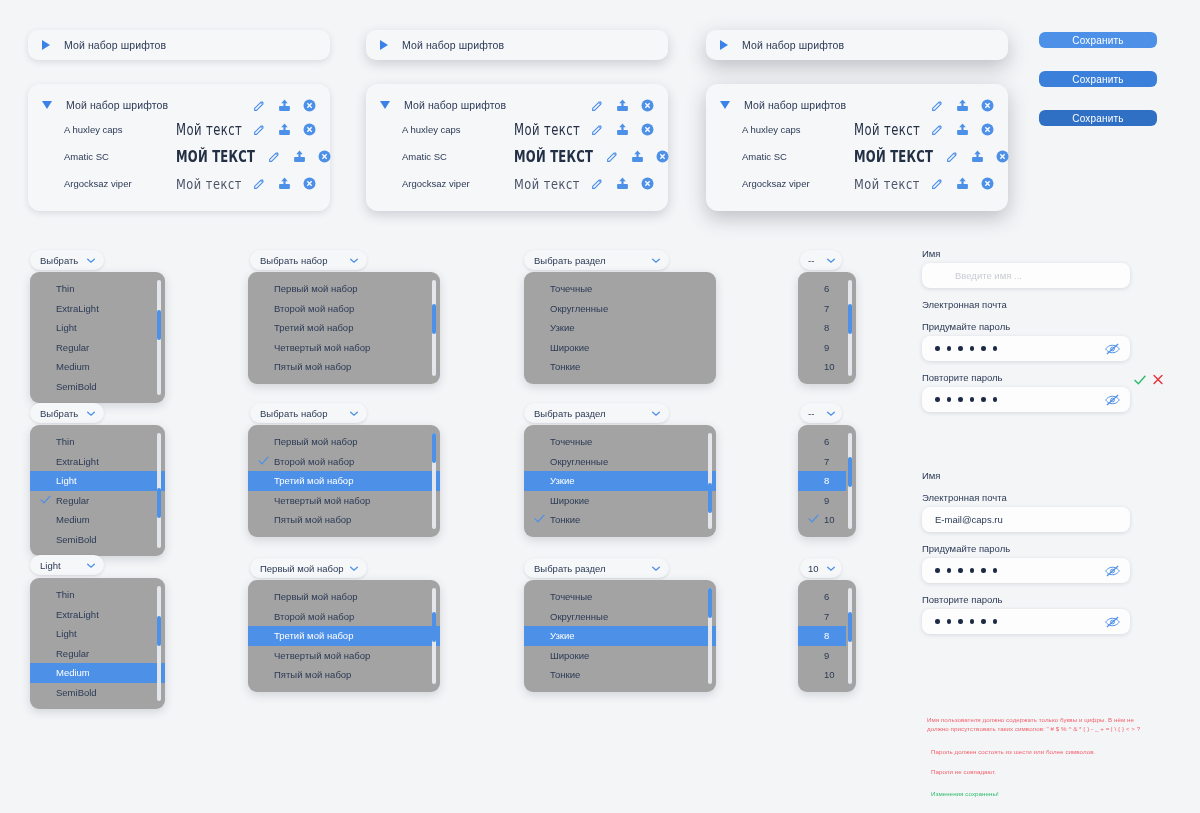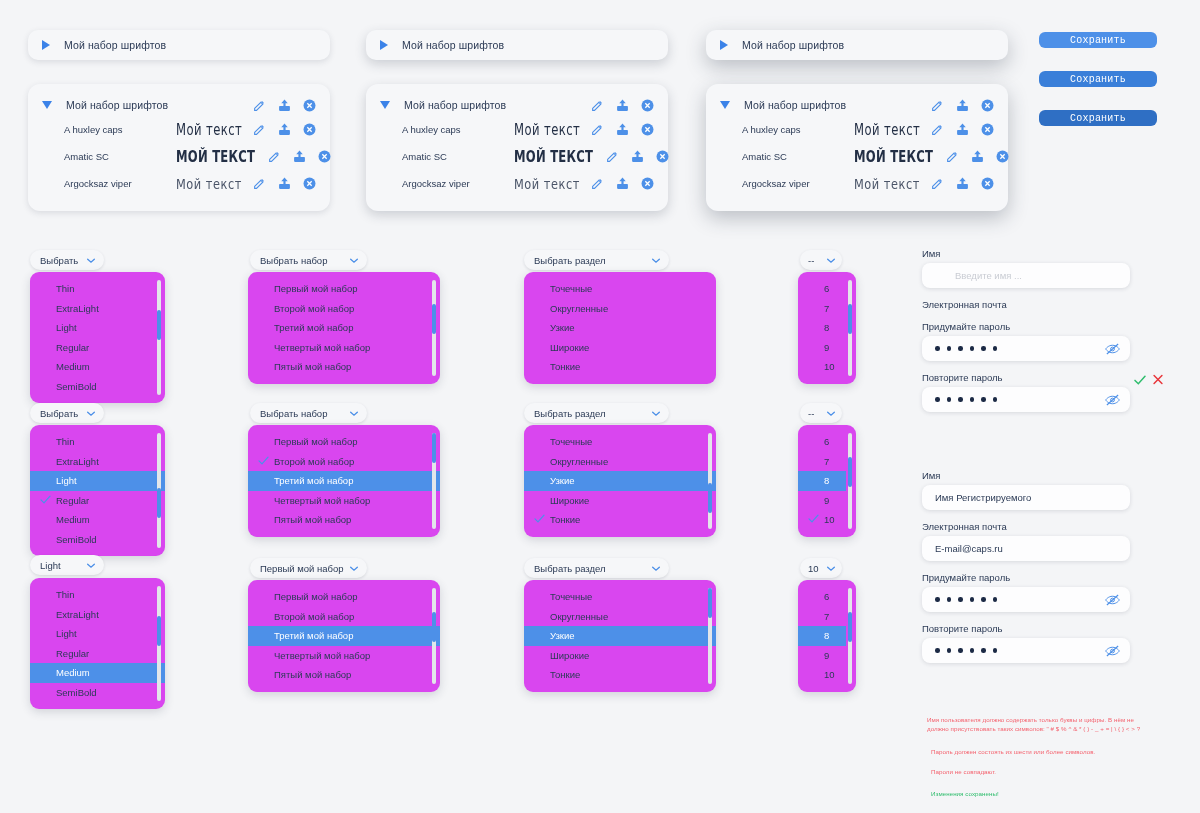--- a/index.html
+++ b/index.html
@@ -77,7 +77,7 @@
     width: 118px; height: 16px;
     border: none; border-radius: 6px;
     color: #fff; font-size: 10px;
-    font-family: Liberation Mono, monospace;
+    font-family: Liberation Sans, sans-serif;
     cursor: pointer;
     letter-spacing: .2px;
   }

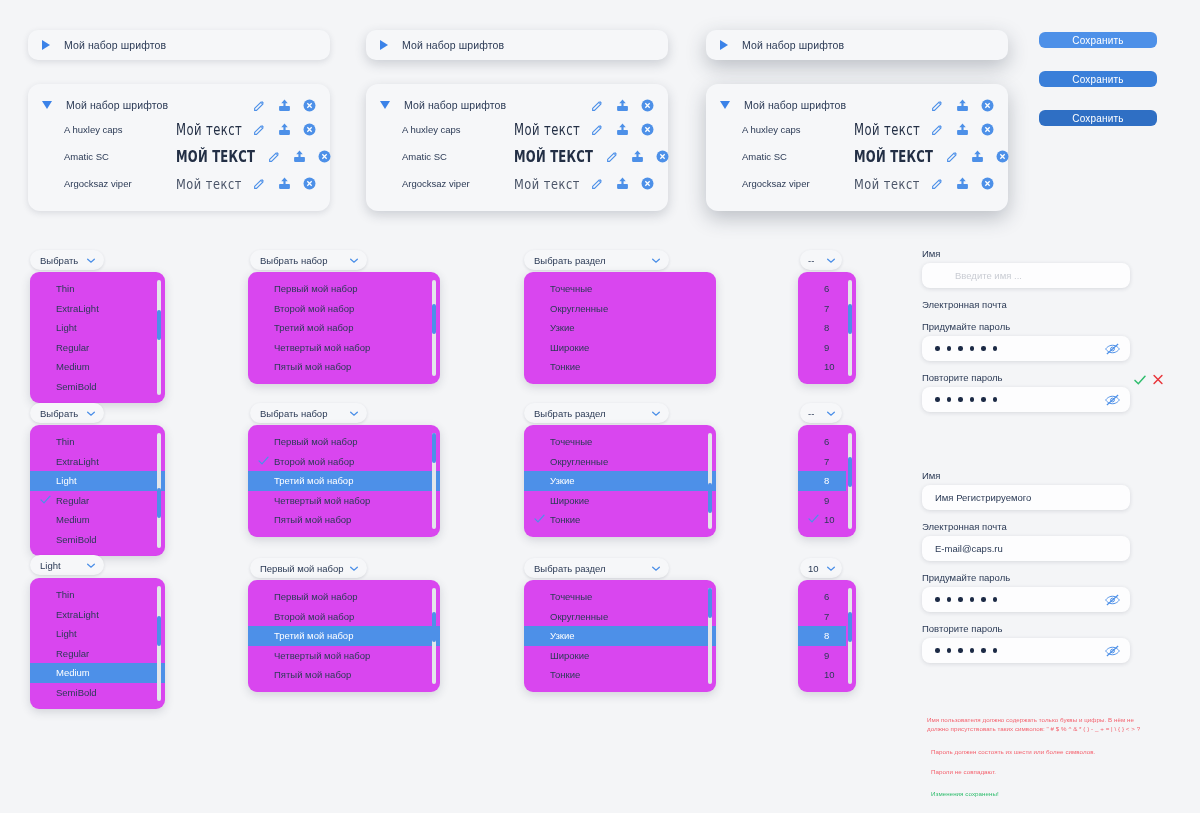--- a/index.html
+++ b/index.html
@@ -99,7 +99,7 @@
 
   .sel-menu {
     position: relative;
-    background: #d946ef;
+    background: #a3a3a3;
     border-radius: 9px;
     padding: 7px 0;
     box-shadow: 0 3px 10px rgba(40,50,70,.17);

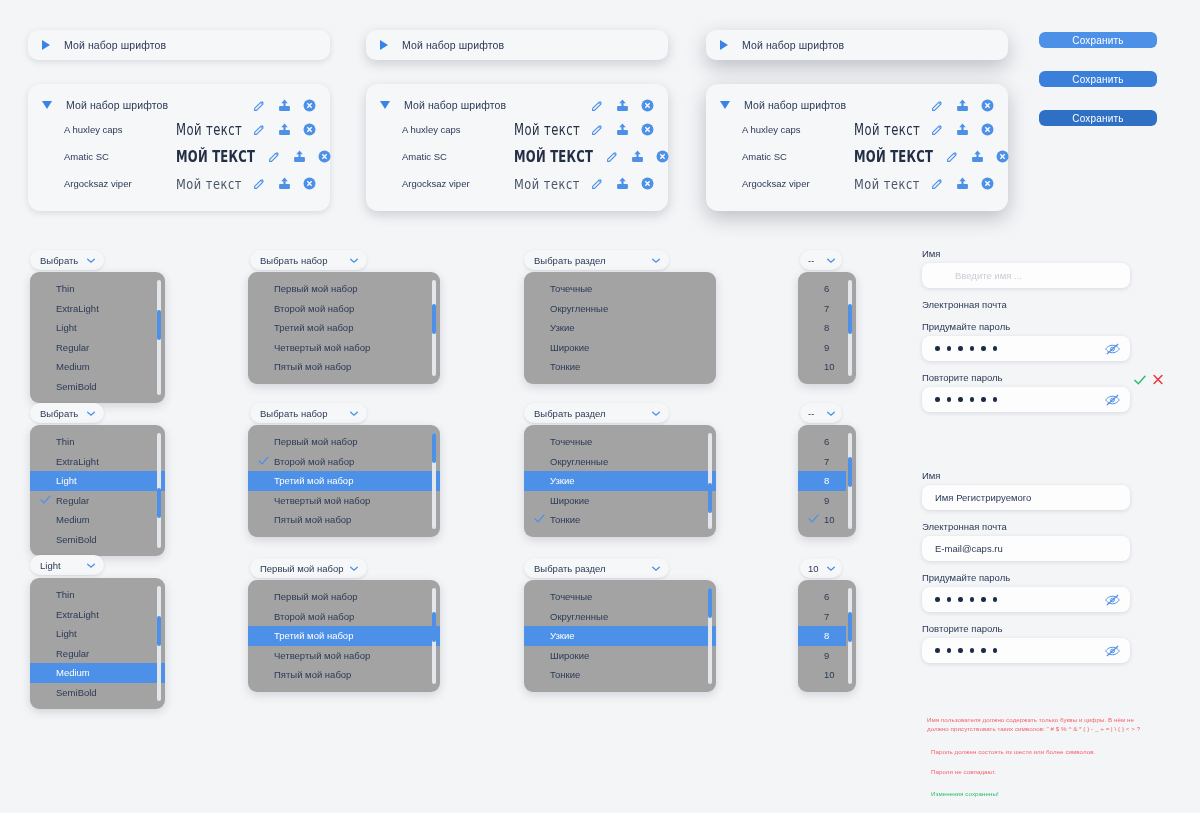--- a/index.html
+++ b/index.html
@@ -855,9 +855,6 @@
 
   <div class="abs" style="left:922px;top:470px;width:208px;">
     <div class="f-label">Имя</div>
-    <div class="f-input">
-      <span class="val">Имя Регистрируемого</span>
-    </div>
 
     <div class="f-label" style="margin-top:11px;">Электронная почта</div>
     <div class="f-input">

